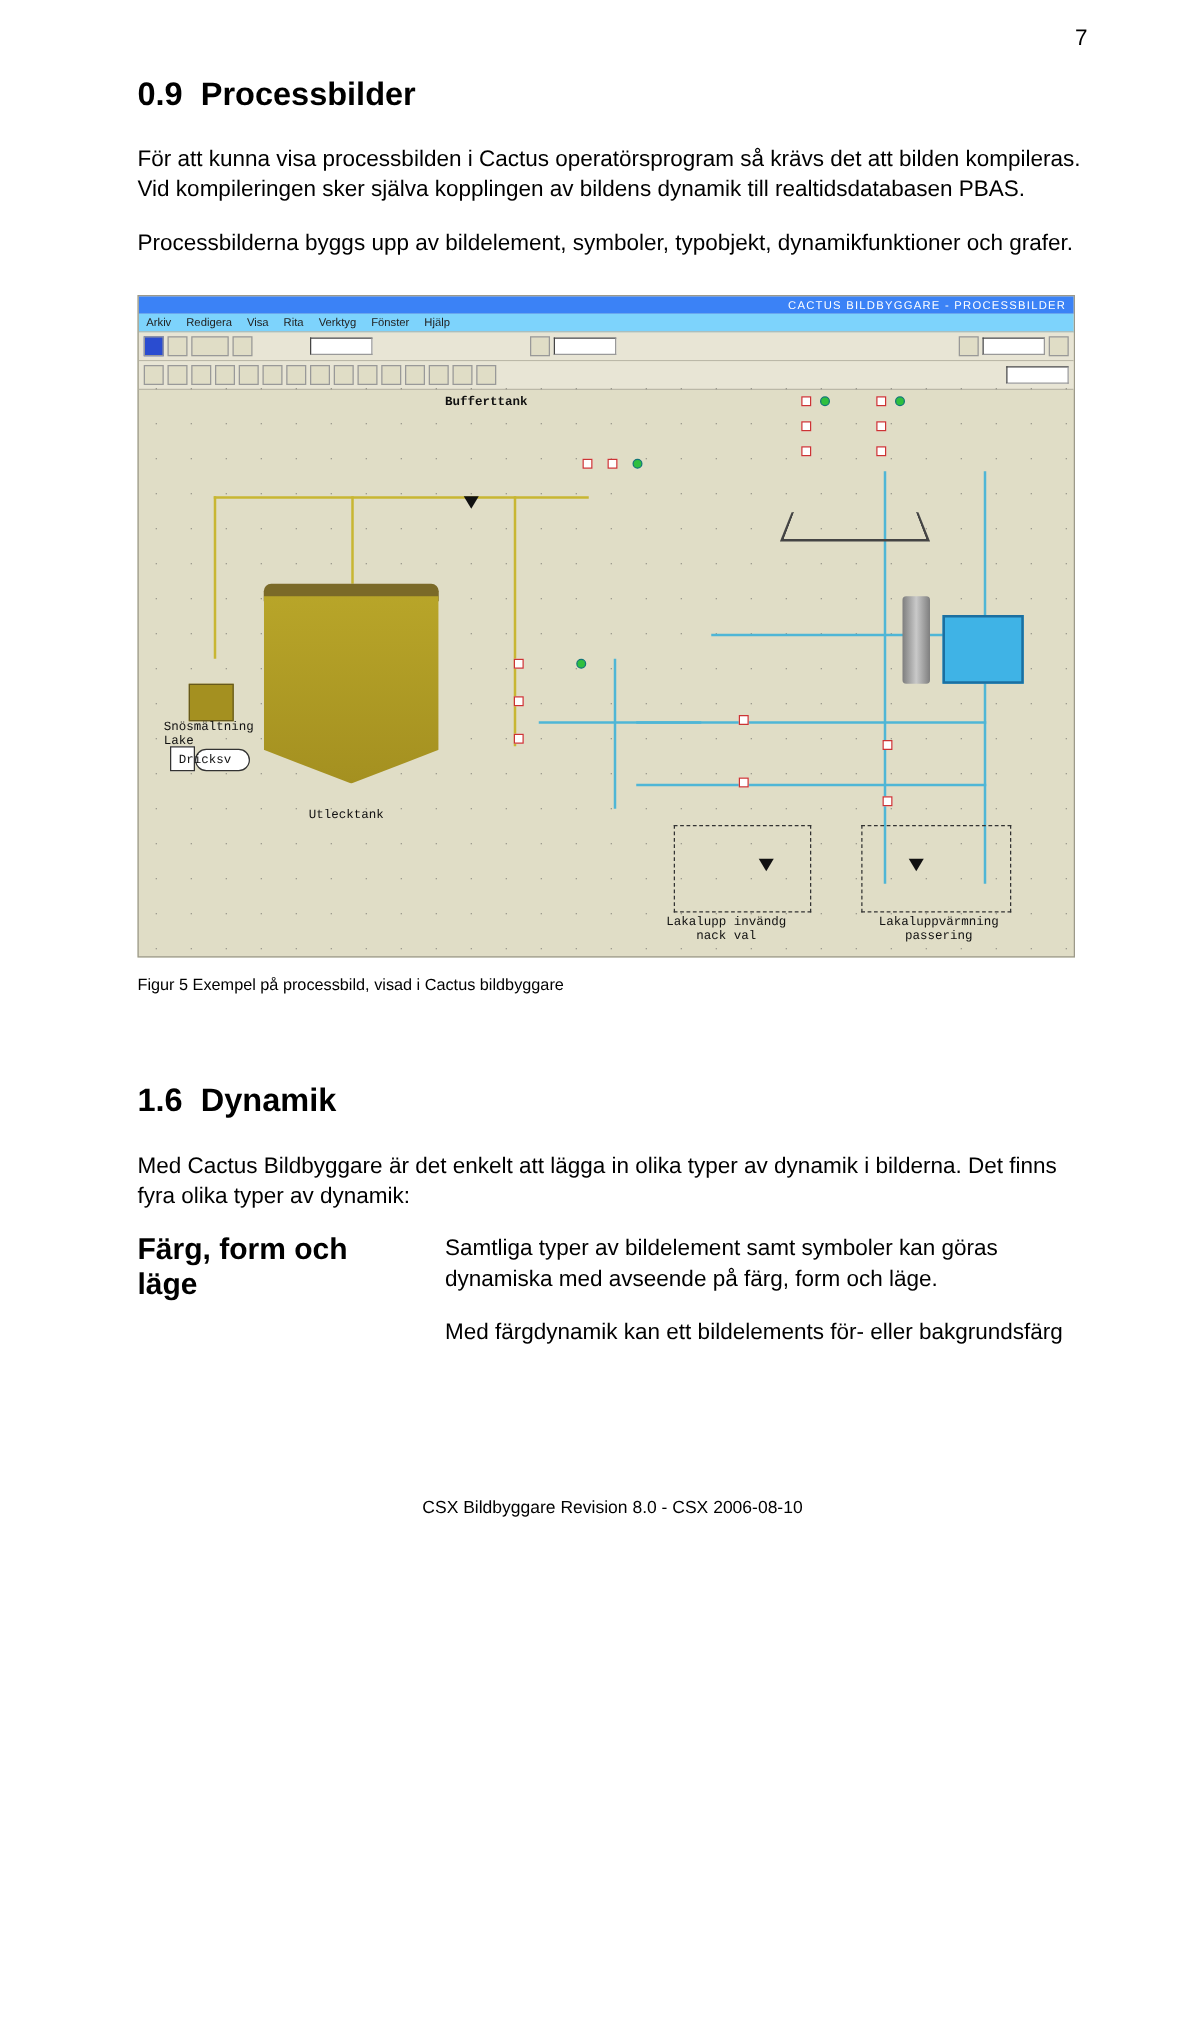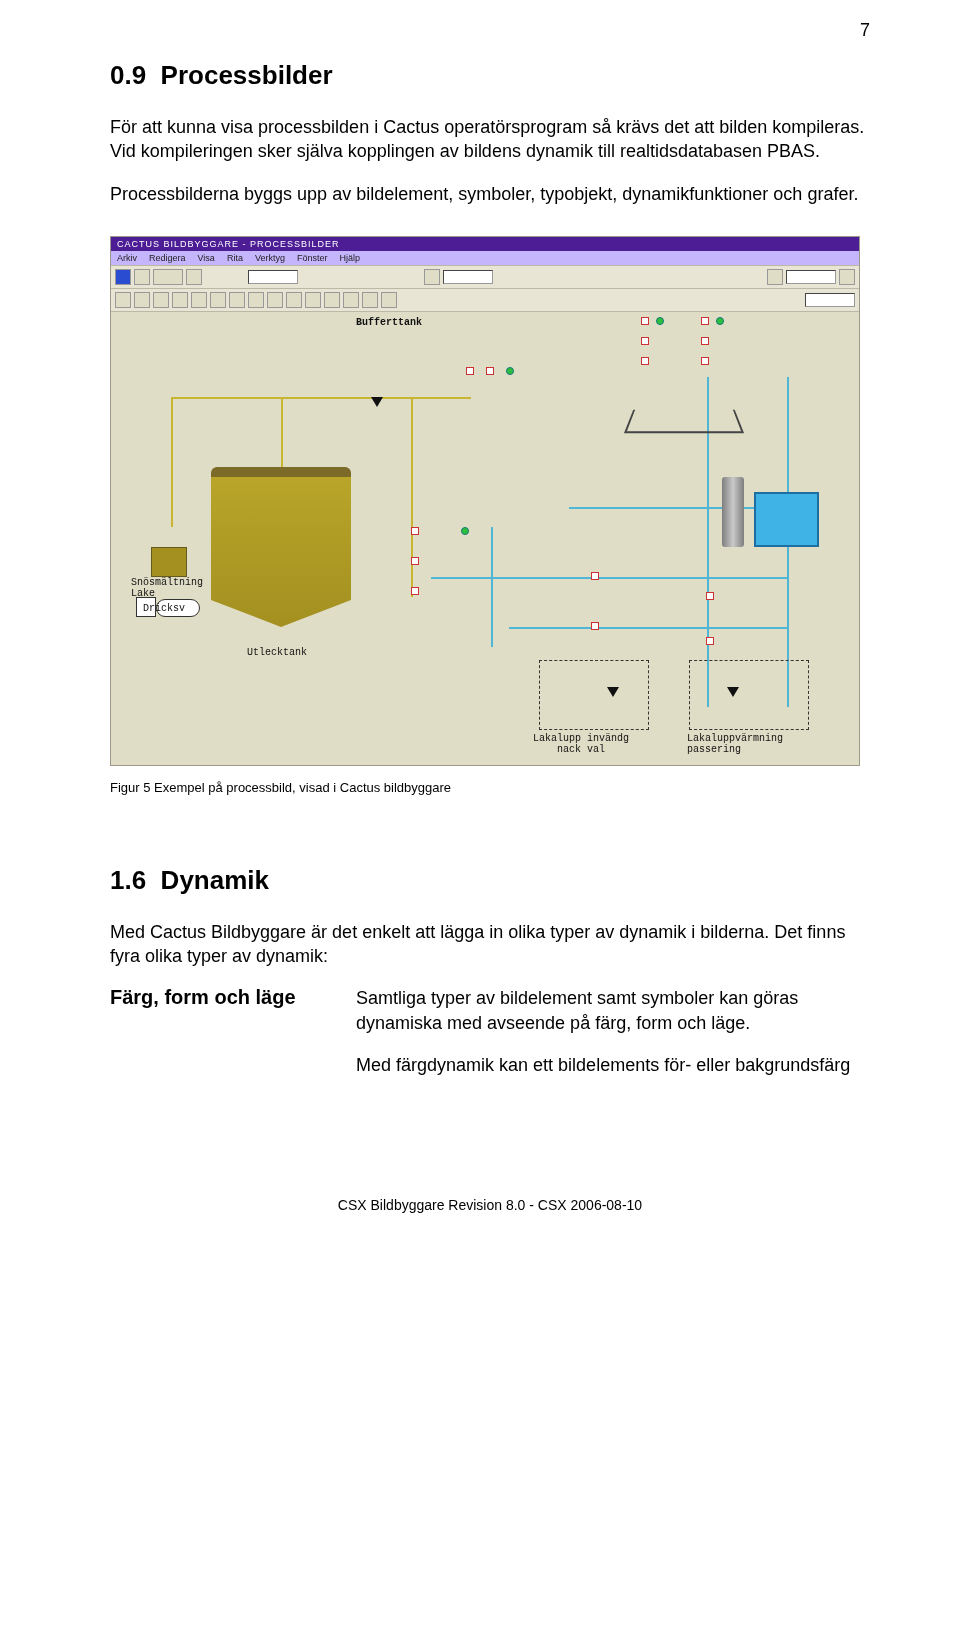--- a/index.html
+++ b/index.html
@@ -44,11 +44,11 @@
     overflow: hidden;
   }
   .titlebar {
-    background: #4c1d95;
+    background: #3b82f6;
     color: #fff;
     font-size: 9px;
     padding: 2px 6px;
-    text-align: left;
+    text-align: right;
     letter-spacing: 1px;
   }
   .menubar {

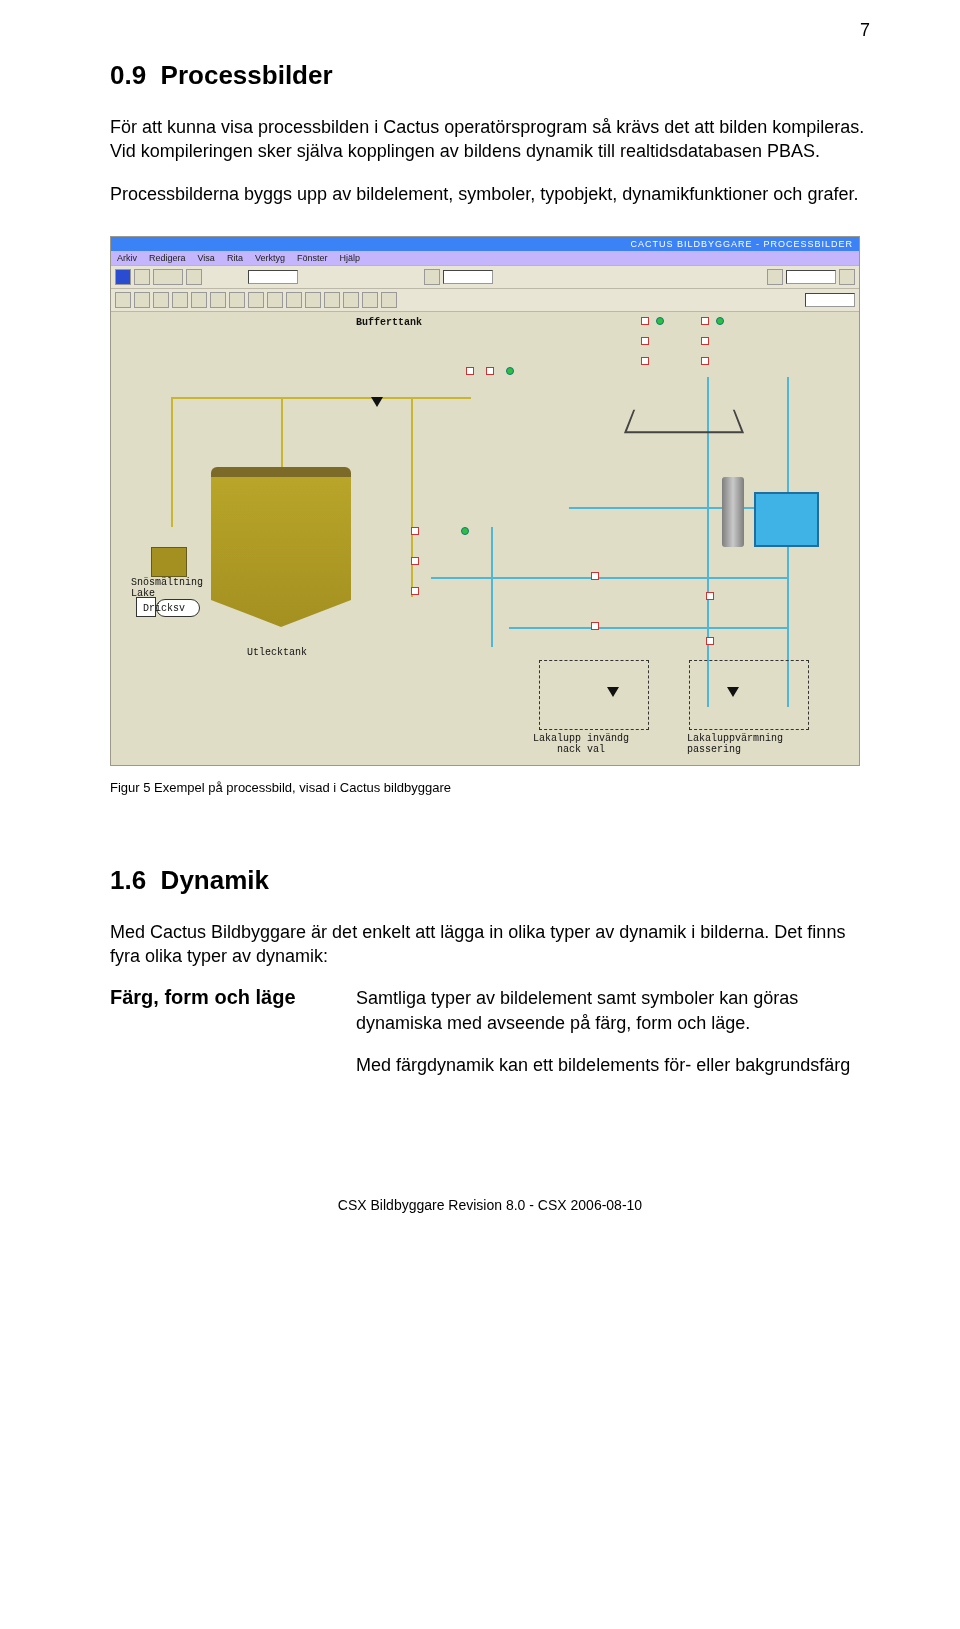--- a/index.html
+++ b/index.html
@@ -52,7 +52,7 @@
     letter-spacing: 1px;
   }
   .menubar {
-    background: #c4b5fd;
+    background: #7dd3fc;
     border-bottom: 1px solid #bbb8a8;
     padding: 2px 6px;
     font-size: 9px;

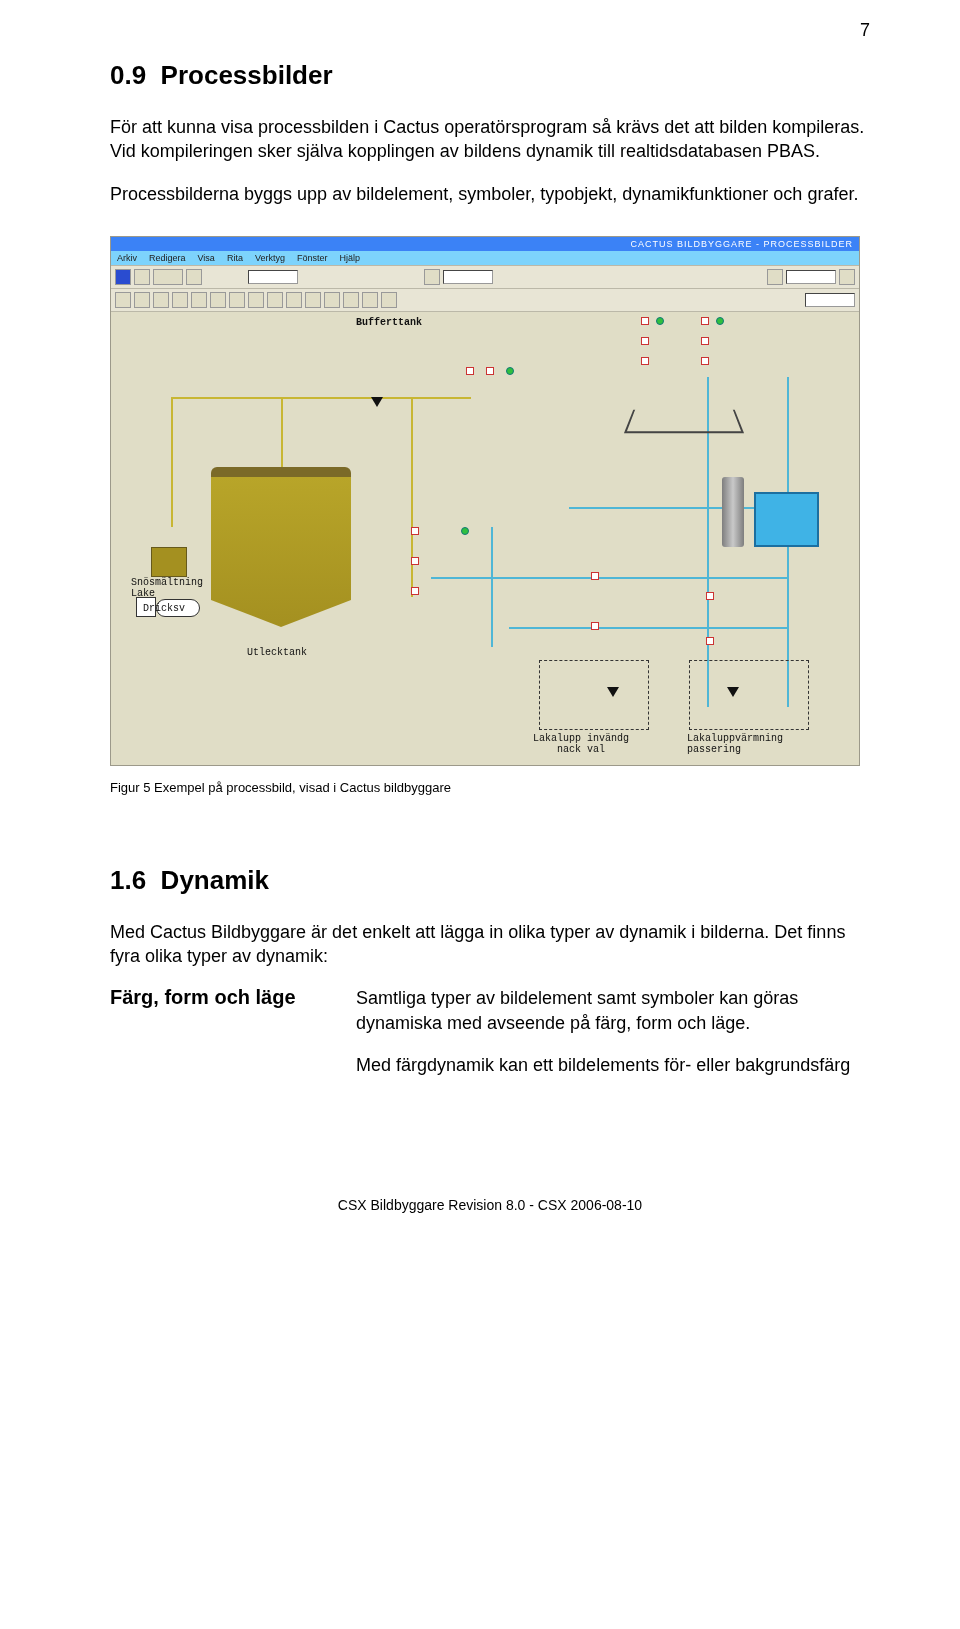--- a/index.html
+++ b/index.html
@@ -273,7 +273,7 @@
         <div class="label" style="left:32px;top:306px">Dricksv</div>
         <div class="label" style="right:230px;bottom:10px;white-space:pre;text-align:center">Lakalupp invändg
 nack val</div>
-        <div class="label" style="right:76px;bottom:10px;white-space:pre;text-align:left">Lakaluppvärmning
+        <div class="label" style="right:60px;bottom:10px;white-space:pre;text-align:center">Lakaluppvärmning
 passering</div>
 
         <div style="position:absolute;right:210px;bottom:35px;width:110px;height:70px;border:1px dashed #333"></div>

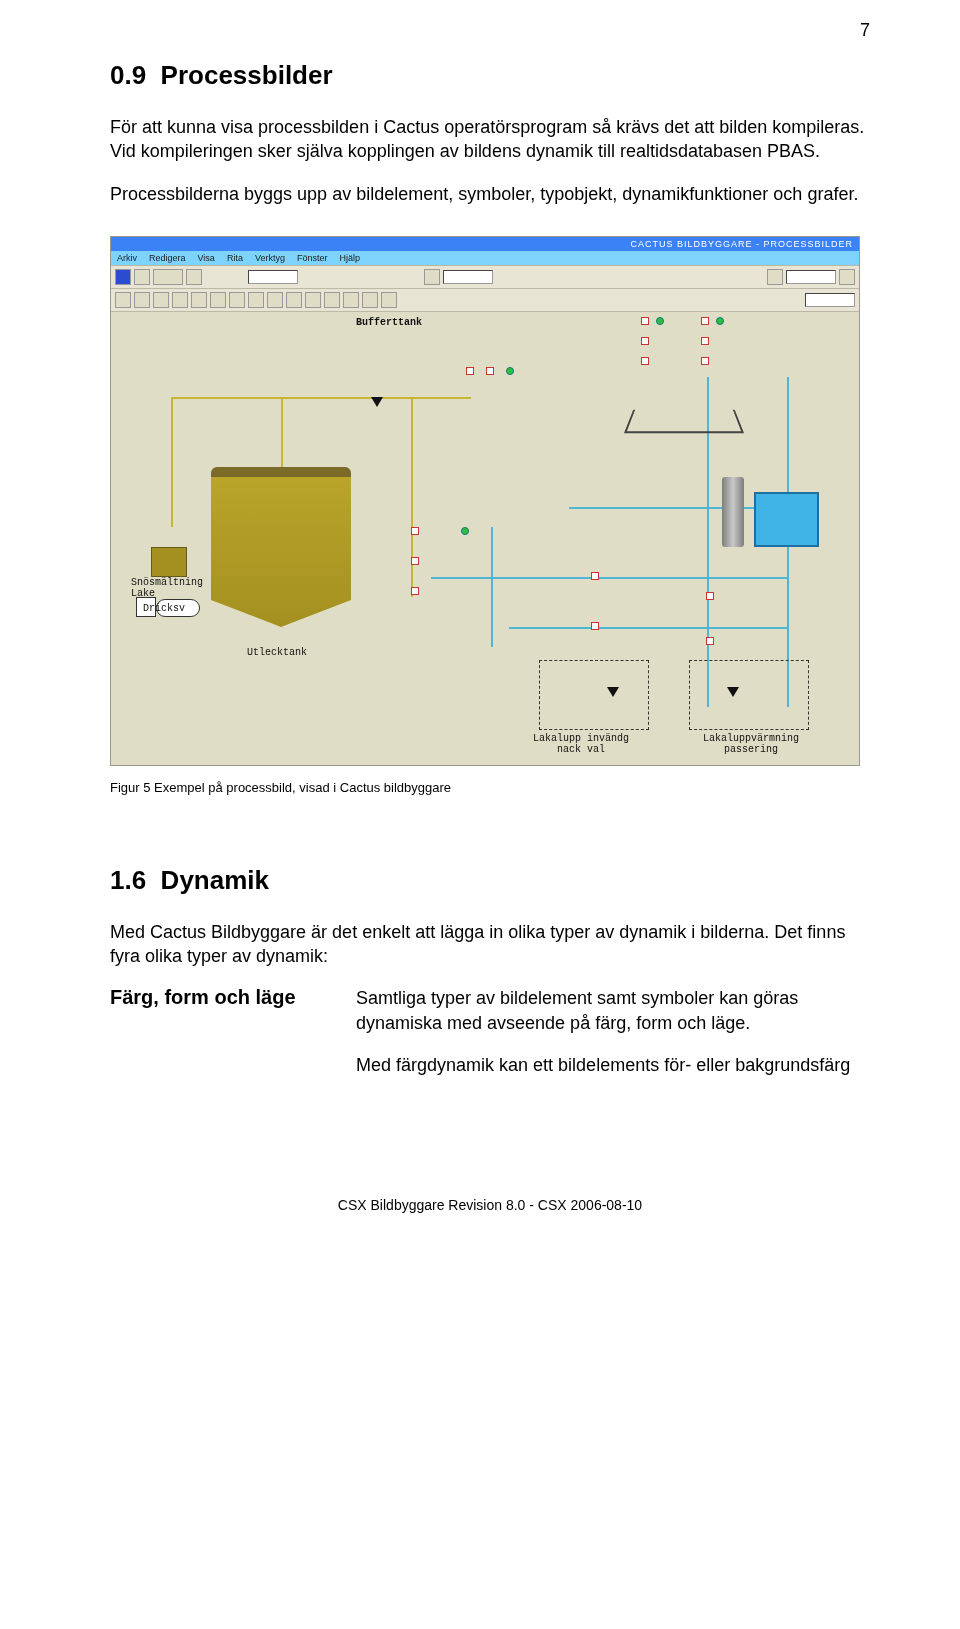--- a/index.html
+++ b/index.html
@@ -142,7 +142,7 @@
   }
   .dyn-label {
     font-weight: bold;
-    font-size: 20px;
+    font-size: 24px;
     width: 210px;
     flex: 0 0 210px;
   }

